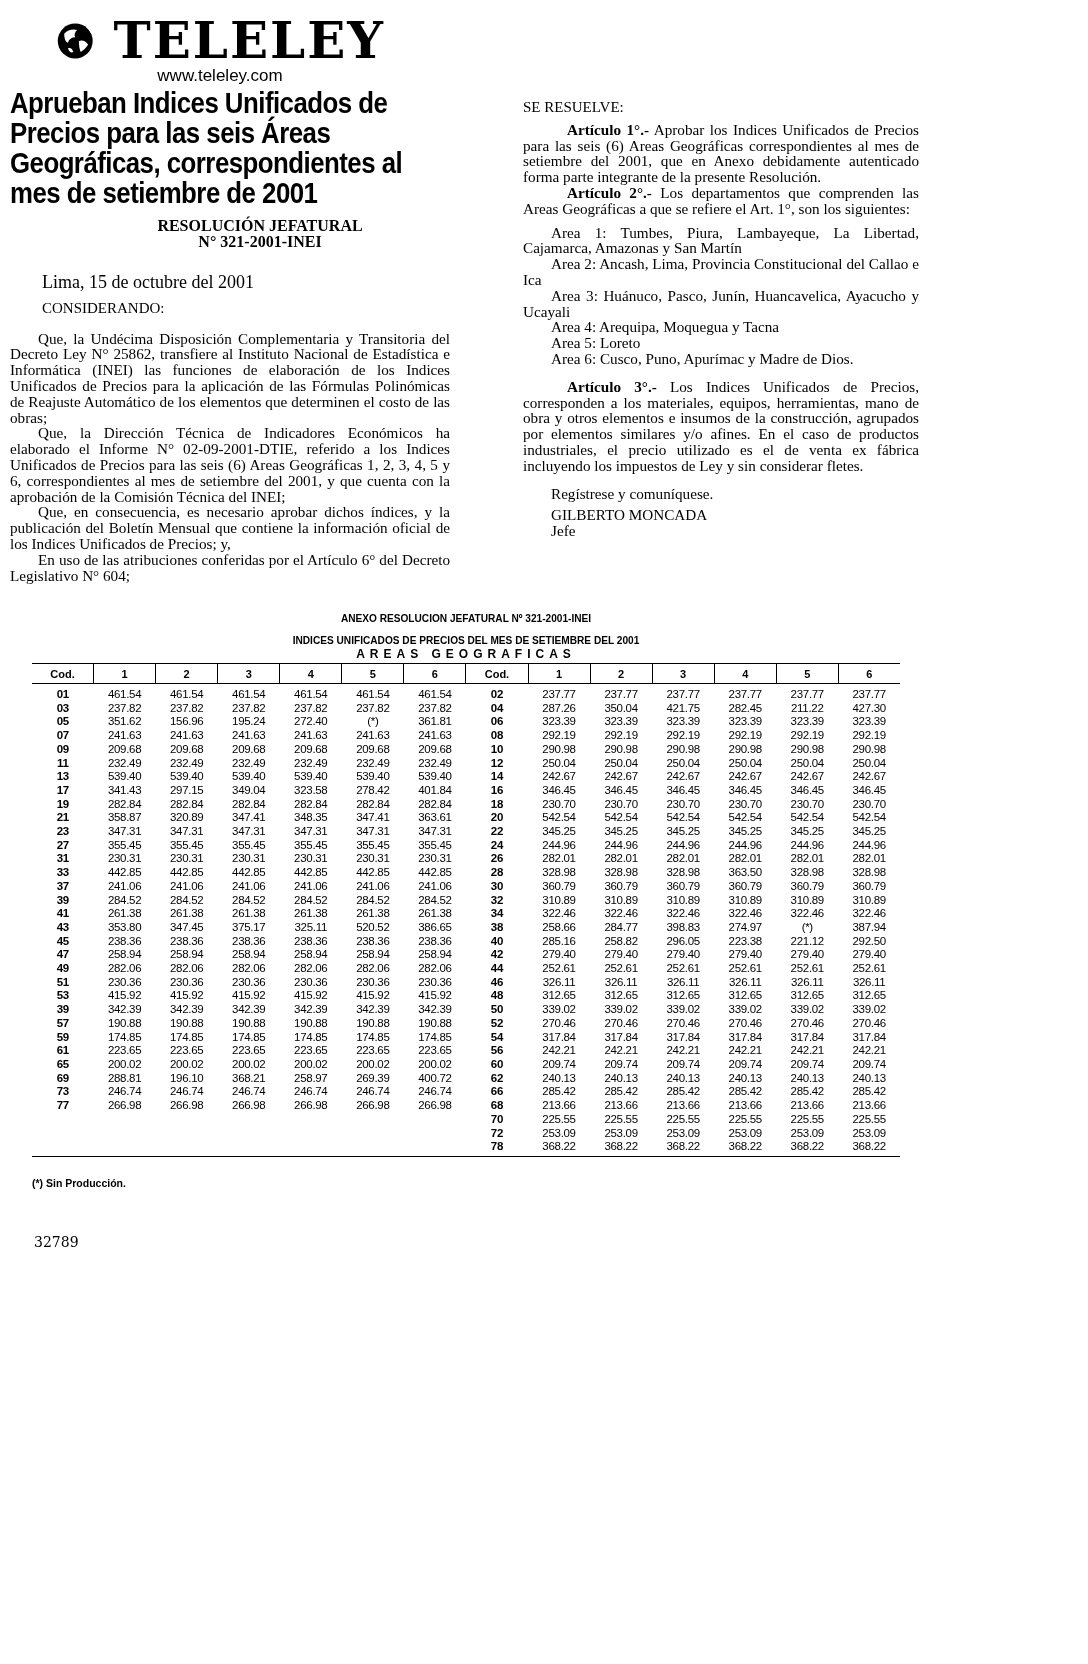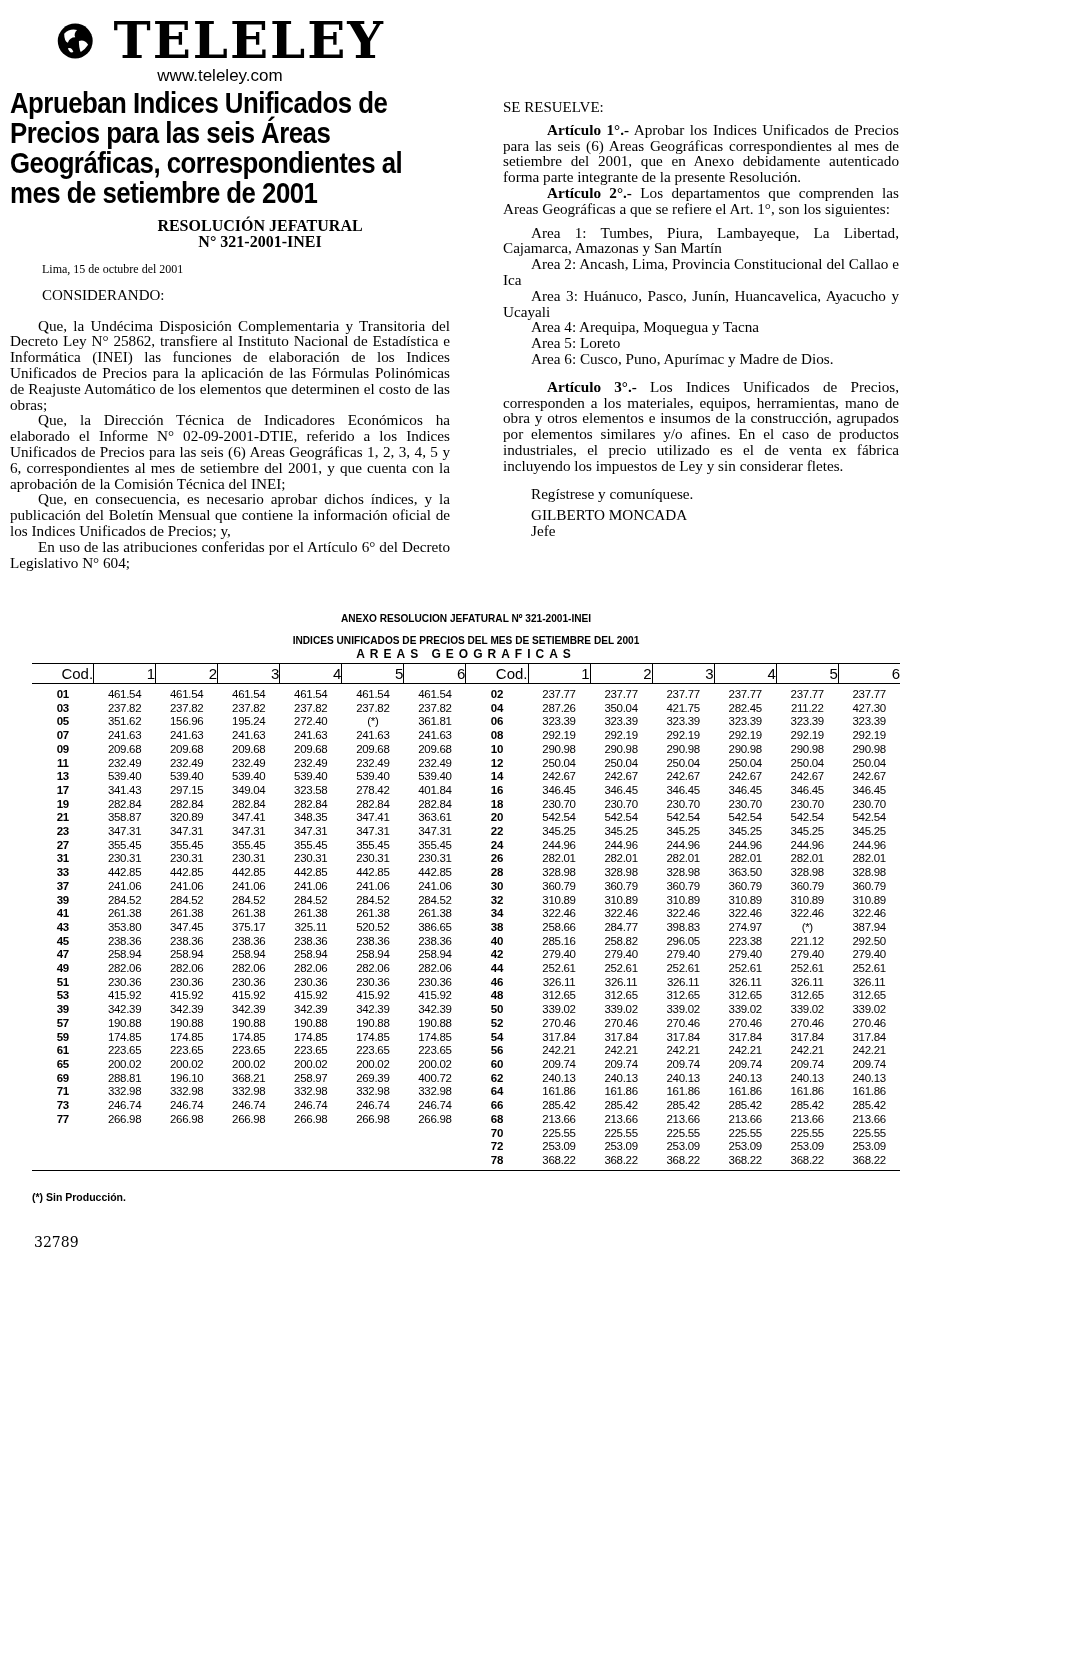--- a/index.html
+++ b/index.html
@@ -22,7 +22,7 @@
   #left-paras { margin-top: 14px; }
   #left-paras p { margin: 0; }
 
-  #right-col { position: absolute; left: 503px; top: 100px; width: 396px; }
+  #right-col { position: absolute; left: 523px; top: 100px; width: 396px; }
   #right-col p { margin: 0; }
   #se-resuelve { font-size: 15px; padding-left: 0px; margin-bottom: 6px !important; }
   .article-label { font-weight: bold; margin-left: 16px; }

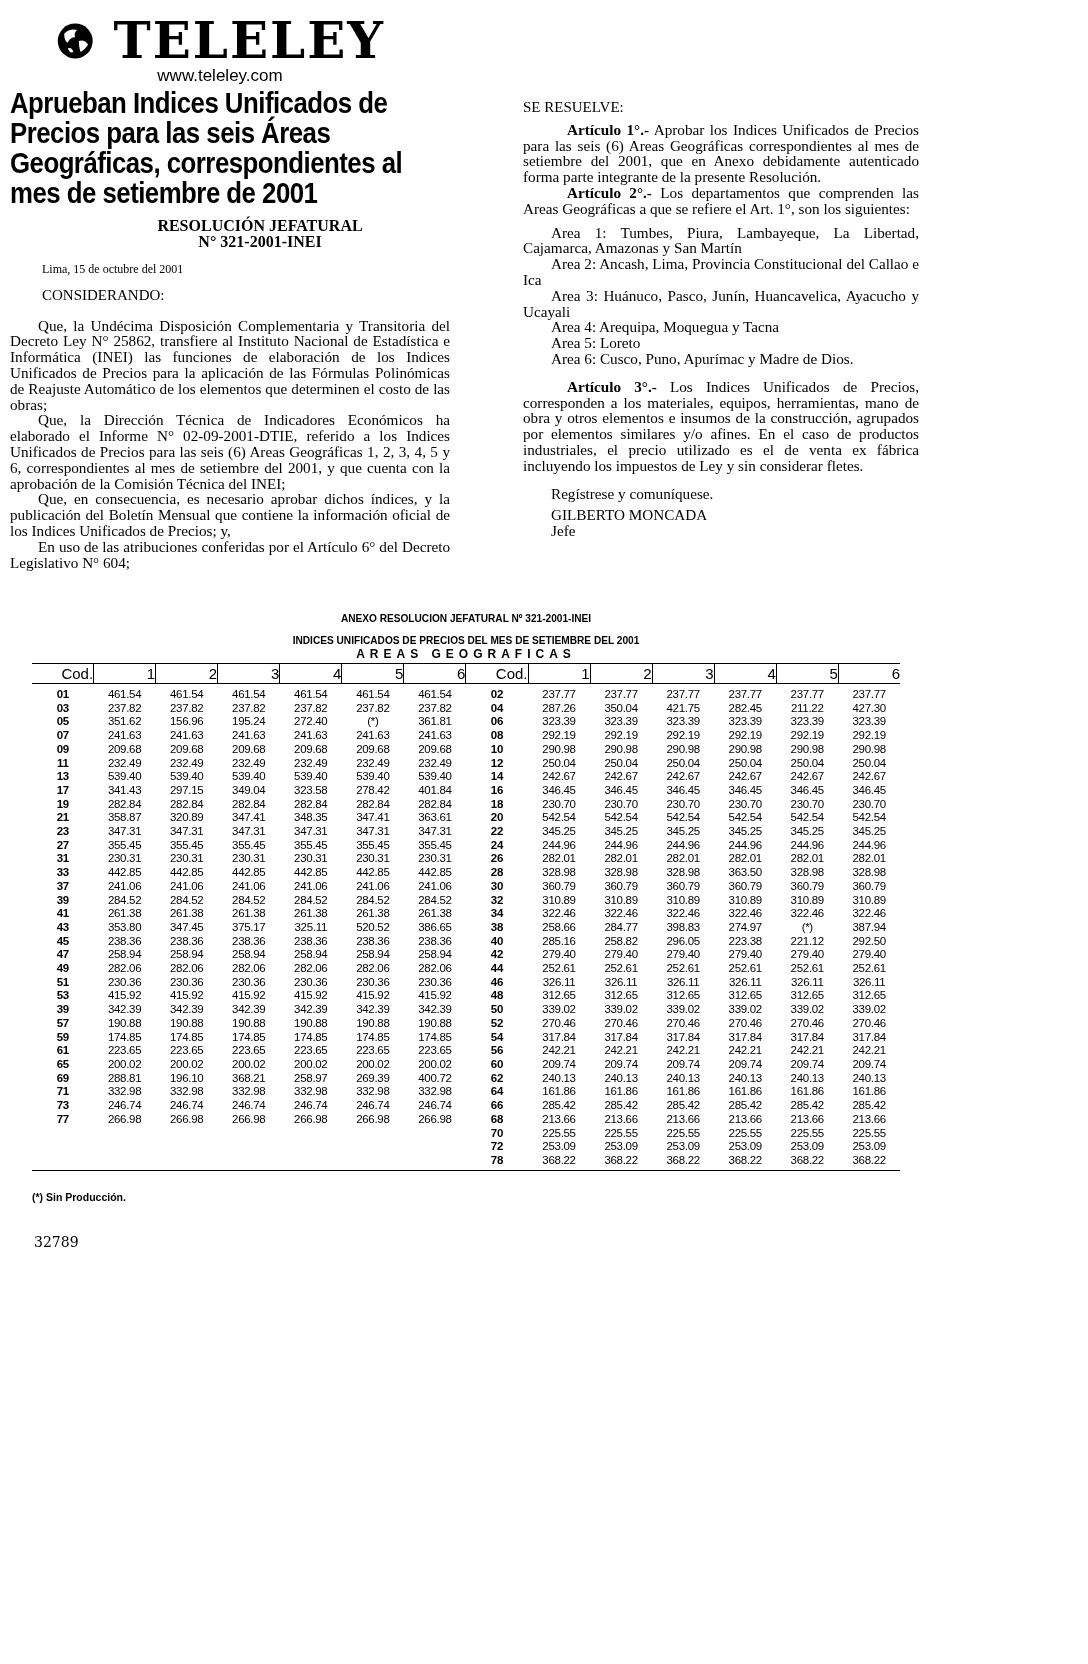--- a/index.html
+++ b/index.html
@@ -17,7 +17,7 @@
   #res-title { font-family: "Liberation Serif", serif; font-weight: bold; font-size: 16px; text-align: center; margin-top: 10px; line-height: 16px; padding-left: 60px; }
   .body-text { font-family: "Liberation Serif", serif; font-size: 15.2px; line-height: 15.8px; text-align: justify; }
   .indent { text-indent: 28px; }
-  #date-line { margin-top: 12px; padding-left: 32px; font-size: 12px; }
+  #date-line { margin-top: 25px; padding-left: 32px; font-size: 18px; }
   #considerando { margin-top: 10px; padding-left: 32px; font-size: 15px; }
   #left-paras { margin-top: 14px; }
   #left-paras p { margin: 0; }

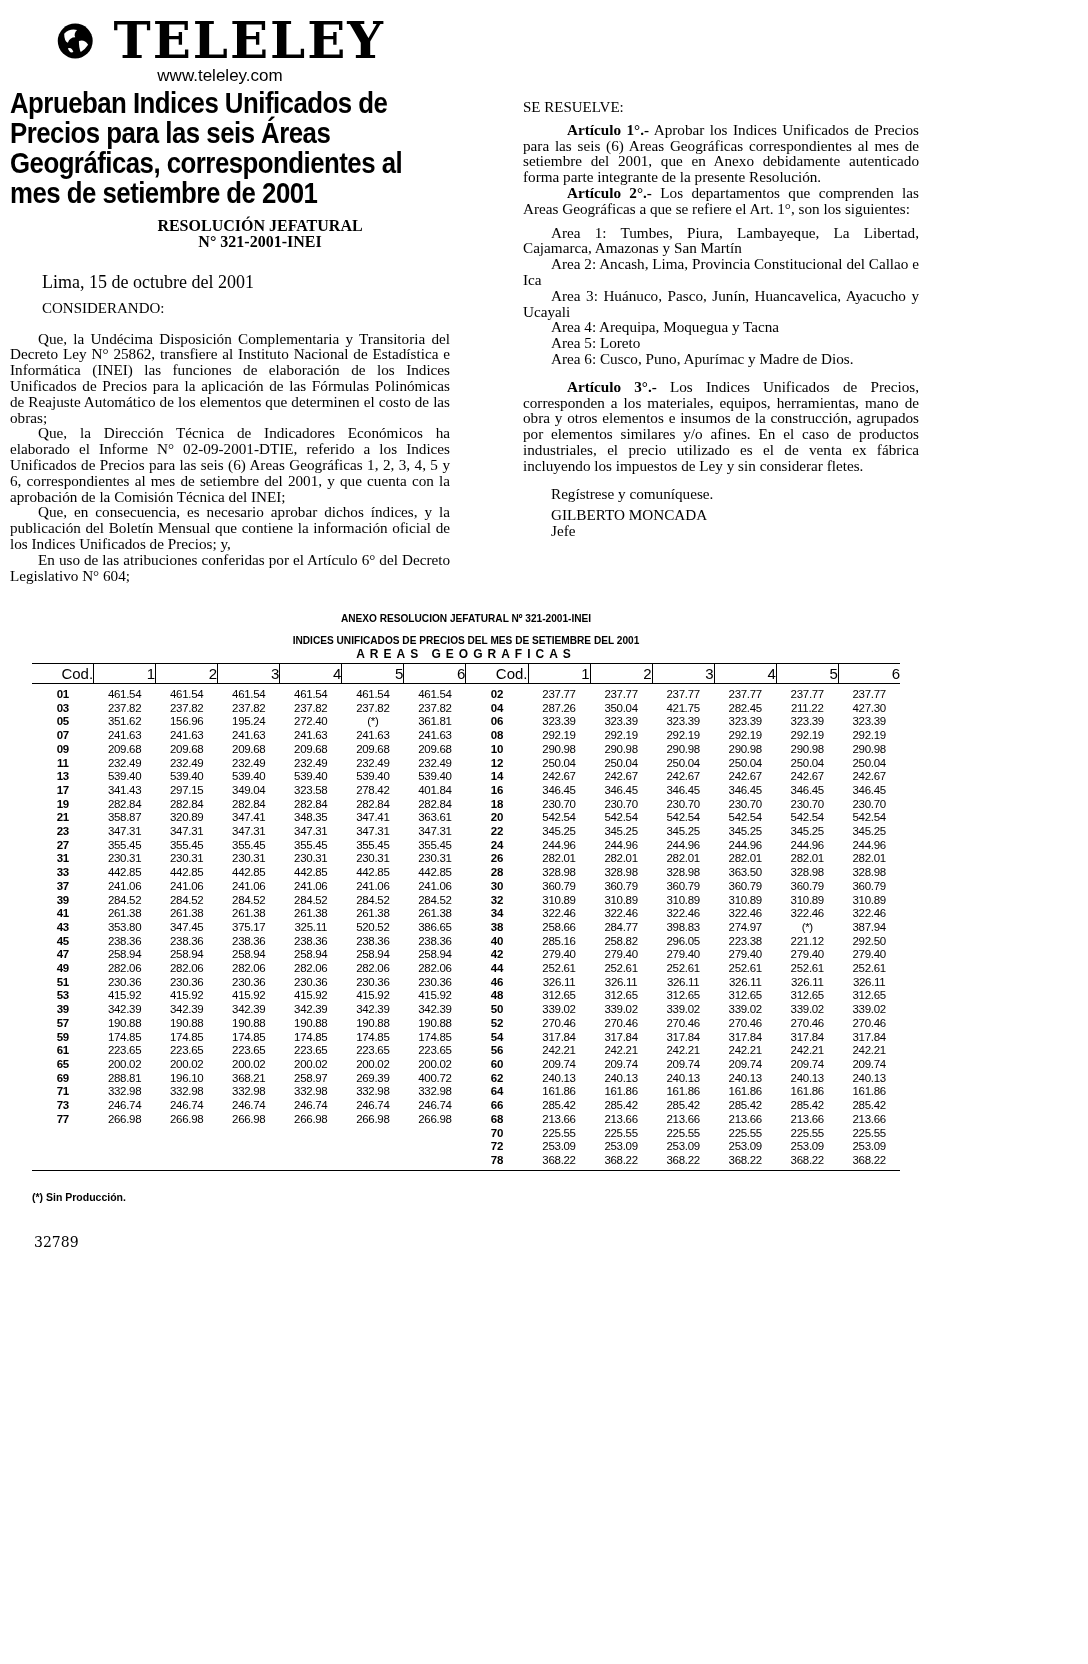--- a/index.html
+++ b/index.html
@@ -35,7 +35,7 @@
   #areas-geo { font-family: "Liberation Sans", sans-serif; font-weight: bold; font-size: 12px; letter-spacing: 5px; text-align: center; margin-top: 1px; }
 
   table#indices { width: 868px; border-collapse: collapse; margin-top: 2px; font-family: "Liberation Sans", sans-serif; font-size: 11.5px; }
-  #indices thead th { border-top: 1.5px solid #000; border-bottom: 1.5px solid #000; border-left: 1px solid #000; font-weight: normal; height: 19px; padding: 0; font-size: 15px; text-align: right; }
+  #indices thead th { border-top: 1.5px solid #000; border-bottom: 1.5px solid #000; border-left: 1px solid #000; font-weight: bold; height: 19px; padding: 0; font-size: 11px; }
   #indices thead th:first-child { border-left: none; }
   #indices tbody td { text-align: center; padding: 0; height: 13.7px; line-height: 13.7px; letter-spacing: -0.3px; }
   #indices tbody td.cod { font-weight: bold; }

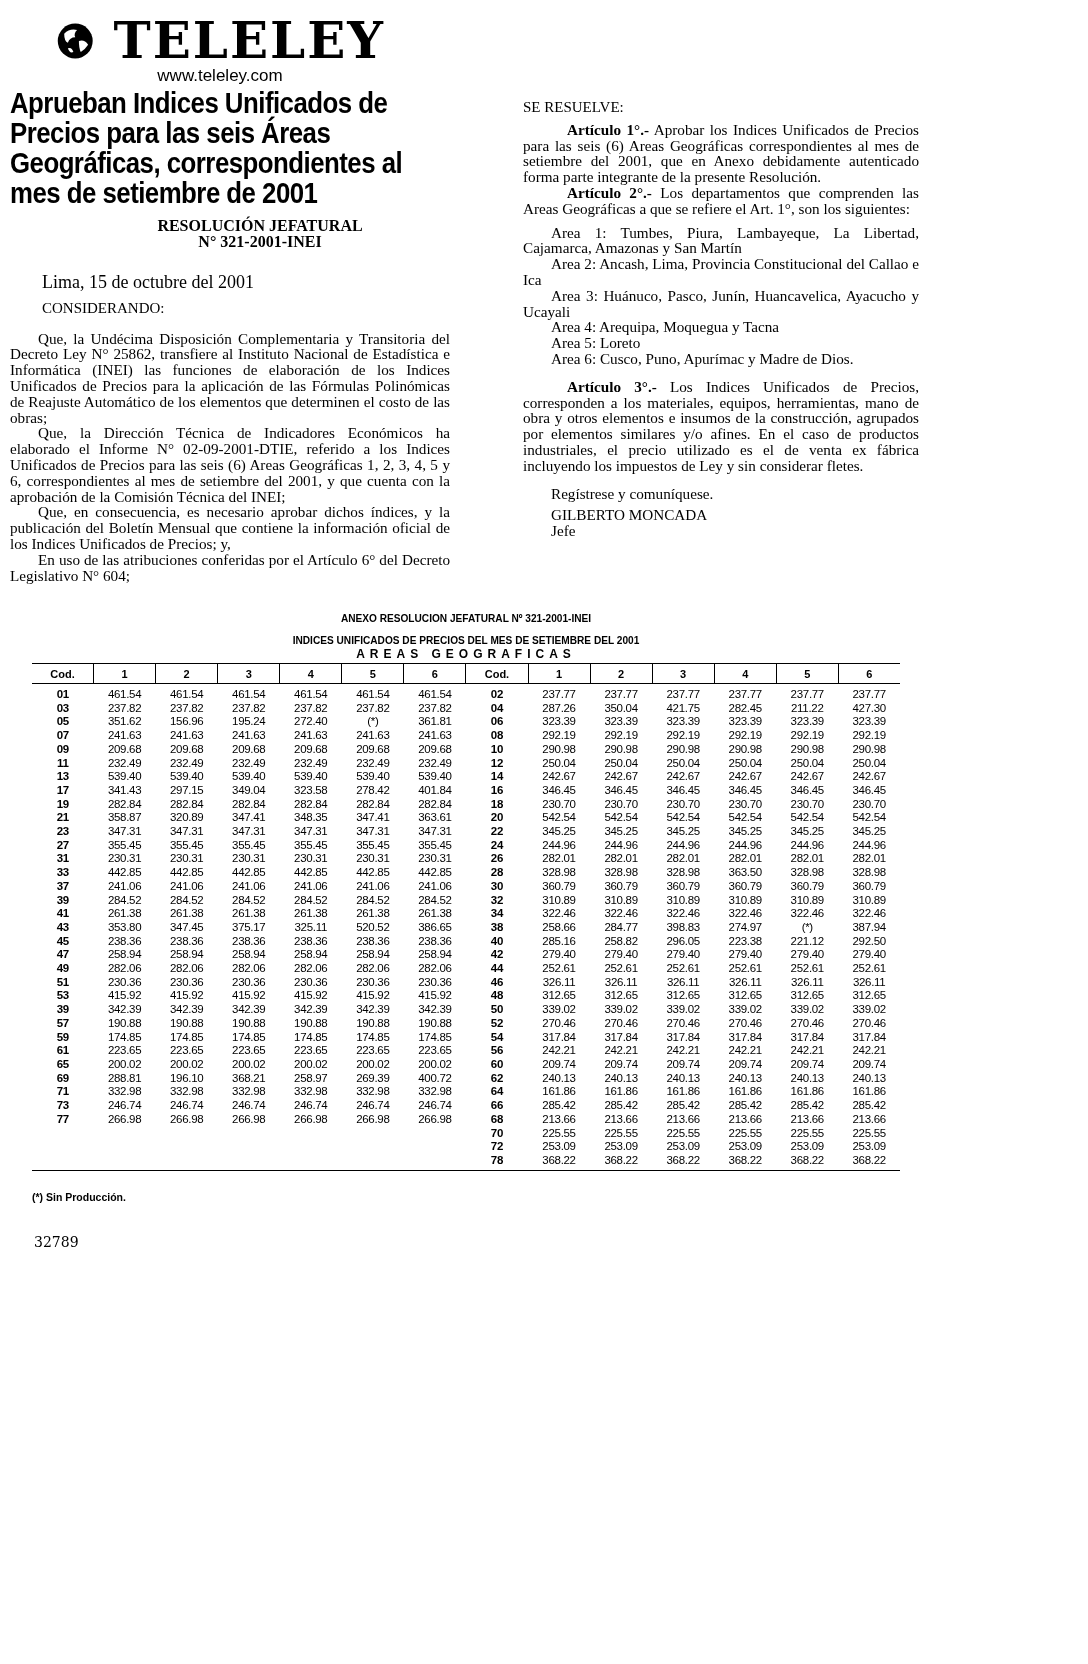--- a/index.html
+++ b/index.html
@@ -586,22 +586,6 @@
           <td>240.13</td>
         </tr>
         <tr>
-          <td class="cod">71</td>
-          <td>332.98</td>
-          <td>332.98</td>
-          <td>332.98</td>
-          <td>332.98</td>
-          <td>332.98</td>
-          <td>332.98</td>
-          <td class="cod">64</td>
-          <td>161.86</td>
-          <td>161.86</td>
-          <td>161.86</td>
-          <td>161.86</td>
-          <td>161.86</td>
-          <td>161.86</td>
-        </tr>
-        <tr>
           <td class="cod">73</td>
           <td>246.74</td>
           <td>246.74</td>

